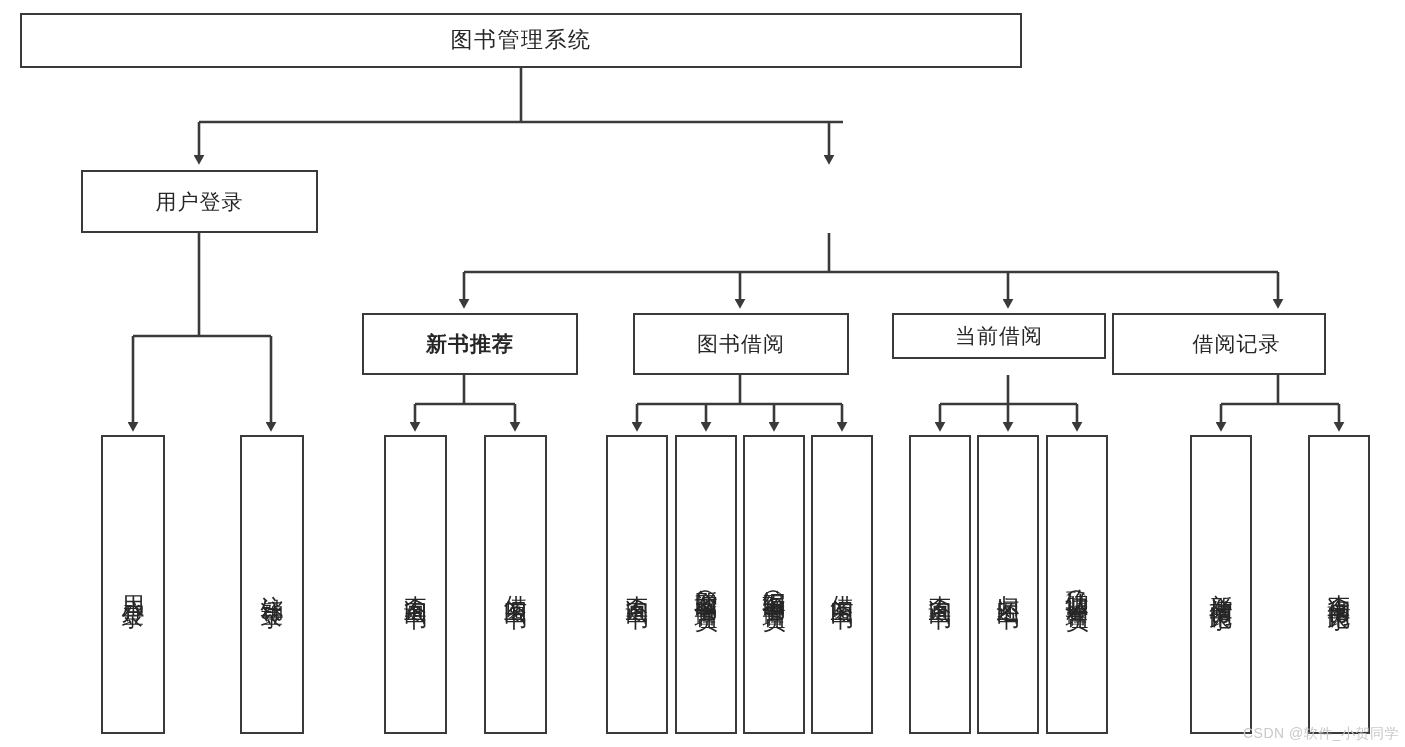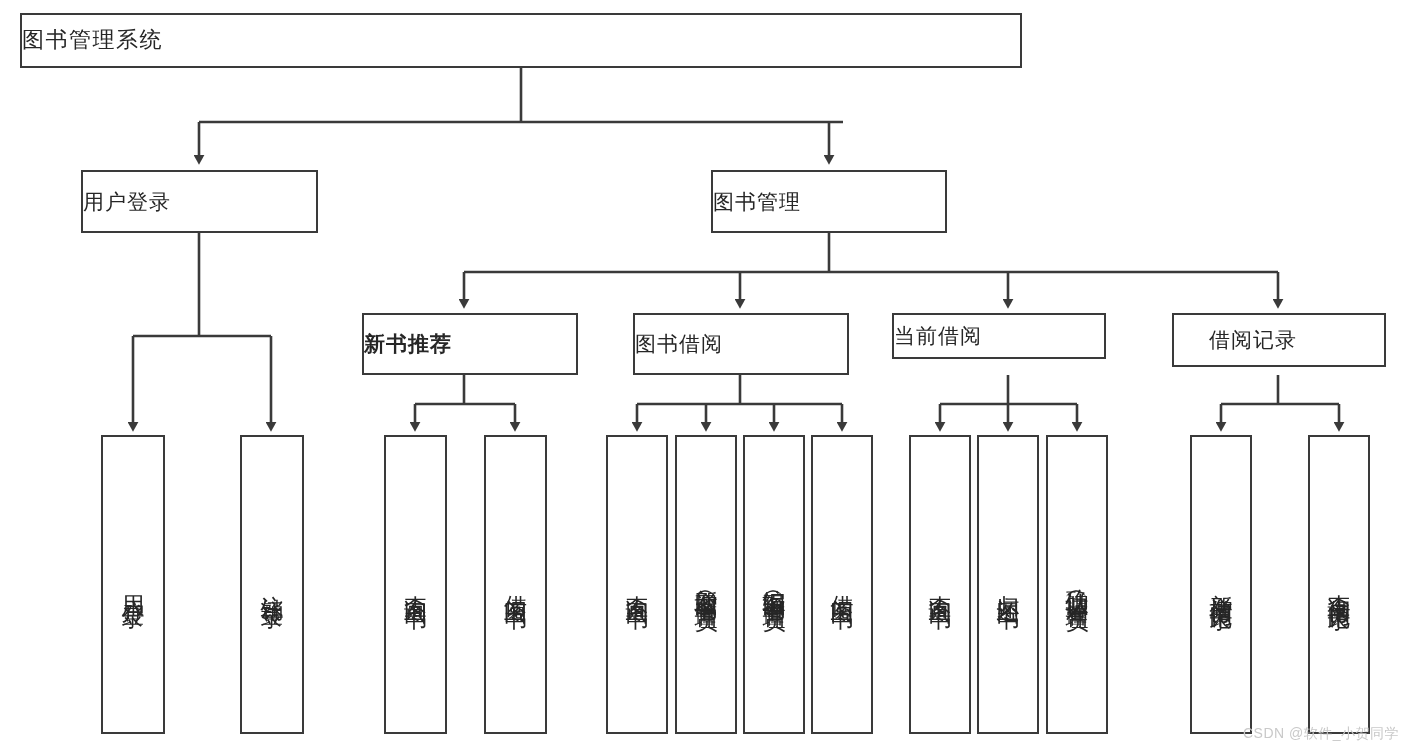--- a/index.html
+++ b/index.html
@@ -10,7 +10,7 @@
 
   .node{position:absolute;box-sizing:border-box;background:#ffffff;
         border:2.5px solid #3a3a3a;display:flex;align-items:center;
-        justify-content:flex-start;color:#262626;}
+        justify-content:center;color:#262626;}
   .node .lbl{display:block;line-height:1.12;text-align:center;}
 
   

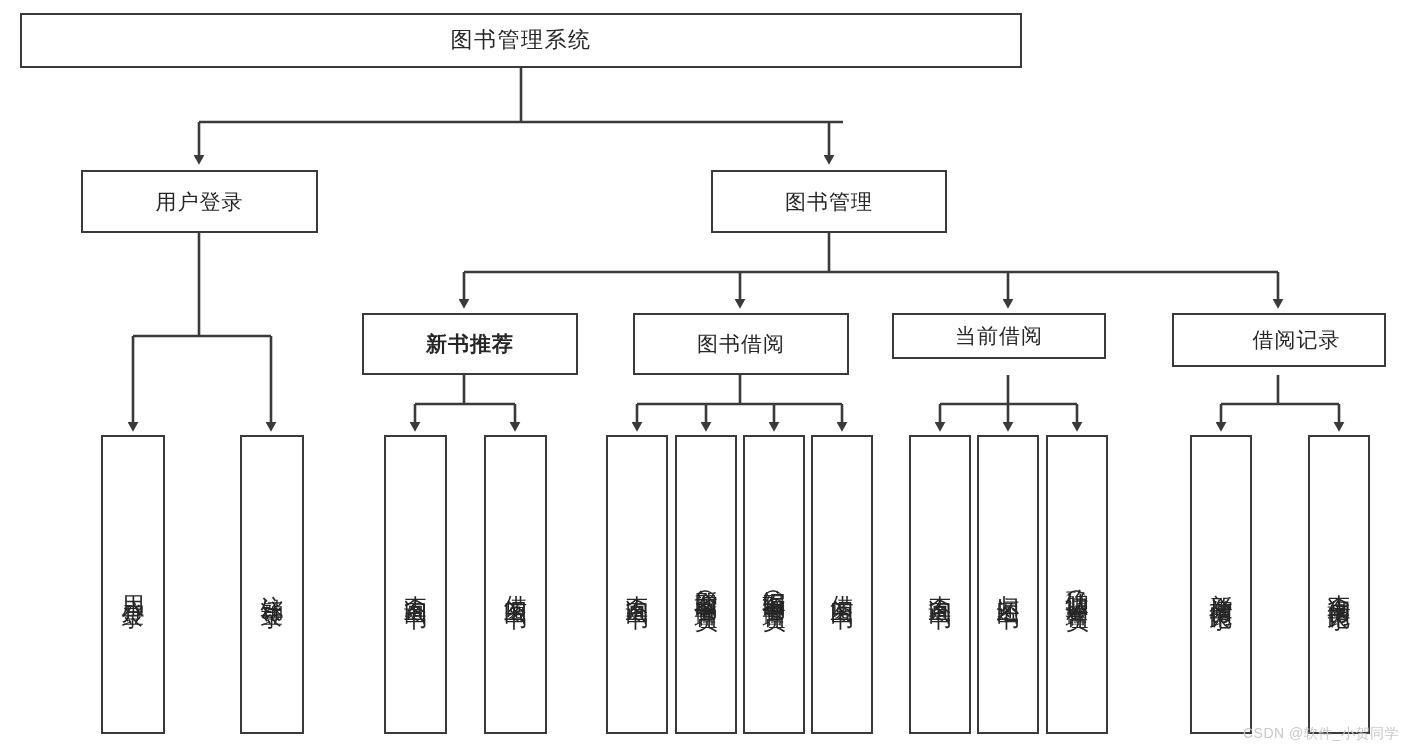--- a/index.html
+++ b/index.html
@@ -89,9 +89,6 @@
   <div class="node h-node" style="left:81px;top:170px;width:237px;height:63px;">
     <span class="lbl">用户登录</span>
   </div>
-  <div class="node h-node" style="left:711px;top:170px;width:236px;height:63px;">
-    <span class="lbl">图书管理</span>
-  </div>
 
   <div class="node h-node" style="left:362px;top:313px;width:216px;height:62px;font-weight:bold;">
     <span class="lbl">新书推荐</span>

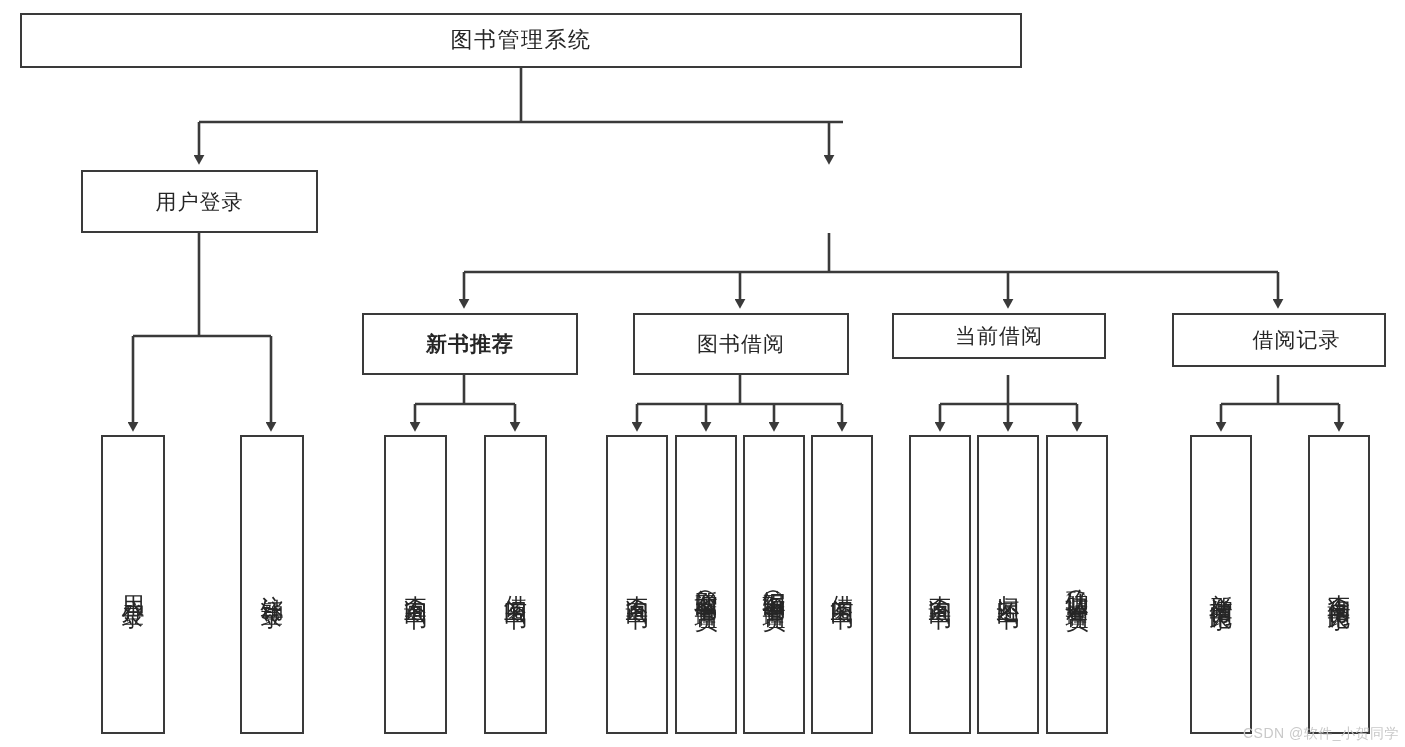--- a/index.html
+++ b/index.html
@@ -99,7 +99,7 @@
   <div class="node h-node" style="left:892px;top:313px;width:214px;height:46px;">
     <span class="lbl">当前借阅</span>
   </div>
-  <div class="node h-node" style="left:1172px;top:313px;width:214px;height:54px;padding-left:35px;">
+  <div class="node h-node" style="left:1112px;top:313px;width:214px;height:62px;padding-left:35px;">
     <span class="lbl">借阅记录</span>
   </div>
 

